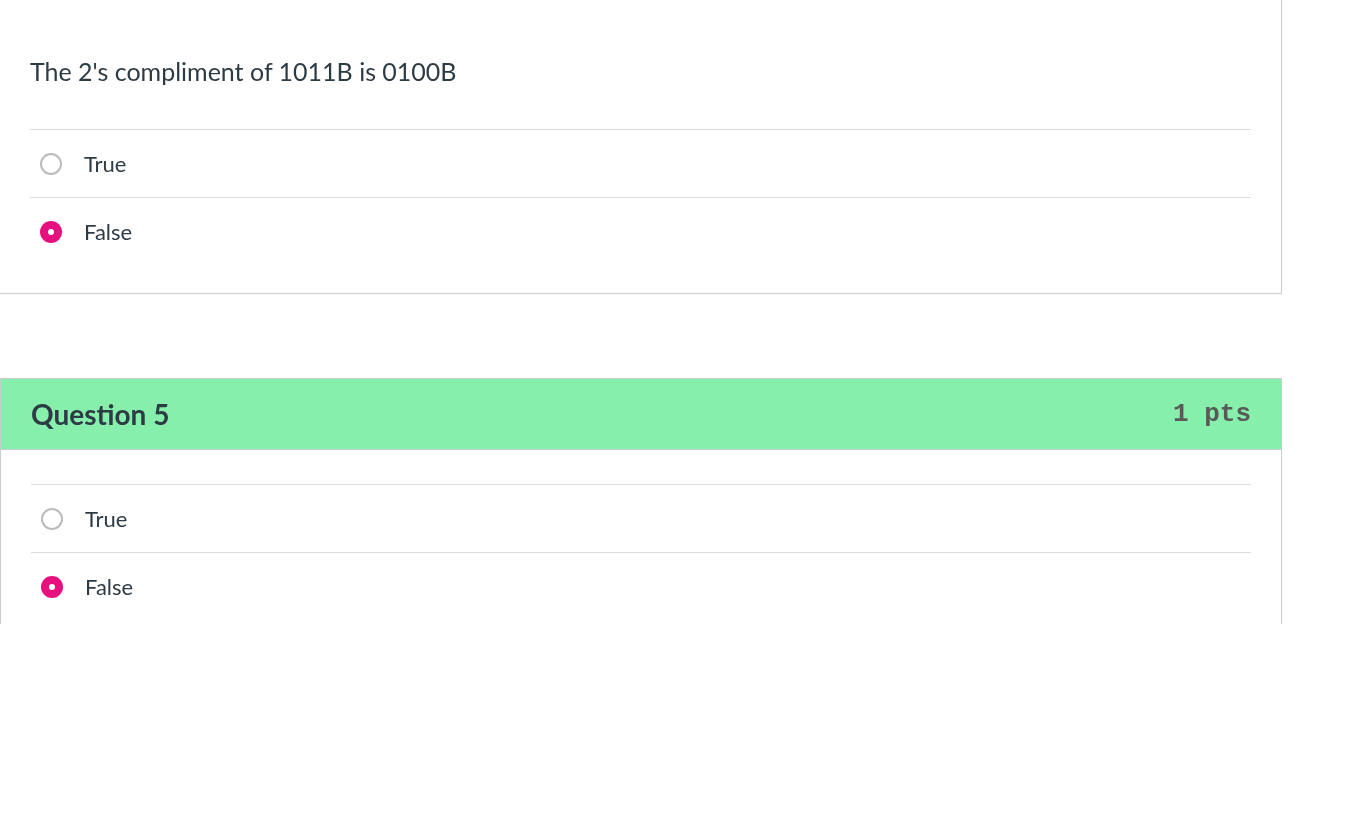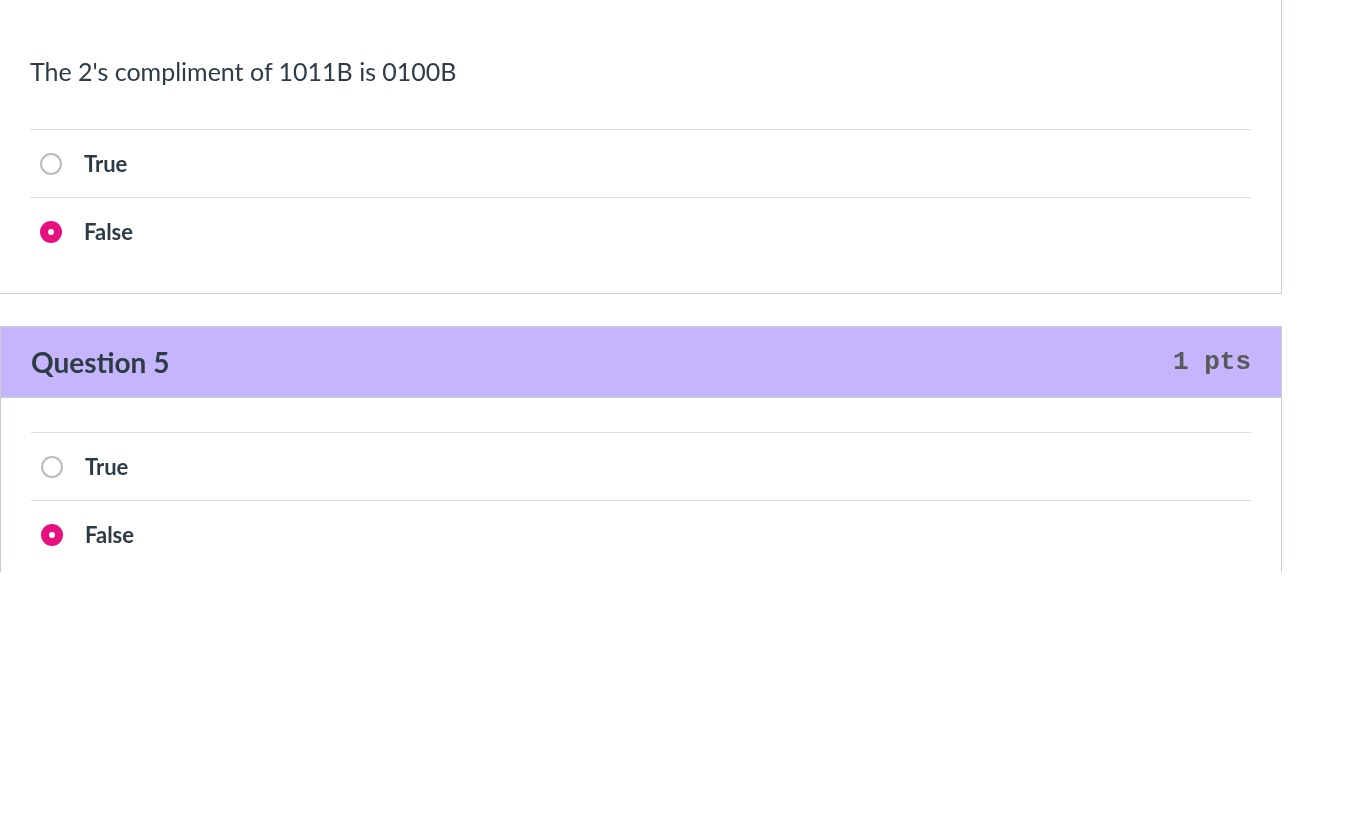--- a/index.html
+++ b/index.html
@@ -16,7 +16,7 @@
     }
     .question-card {
       border: 1px solid #c7cdd1;
-      margin-bottom: 32px;
+      margin-bottom: 84px;
       background: #fff;
     }
     .question-card.first {

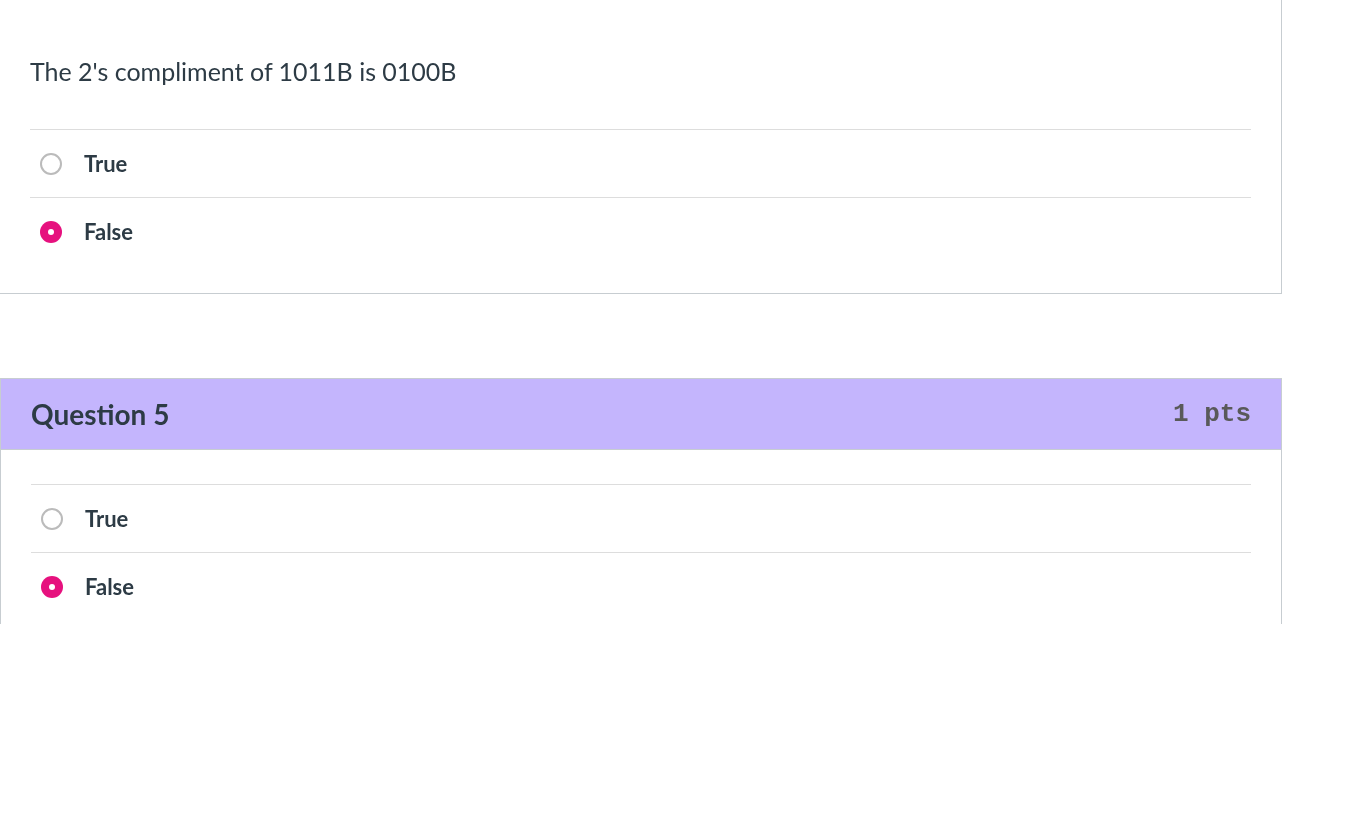--- a/index.html
+++ b/index.html
@@ -53,7 +53,6 @@
     }
     .answers {
       margin: 0 0 20px 0;
-      font-weight: bold;
     }
     .answer-row {
       display: flex;

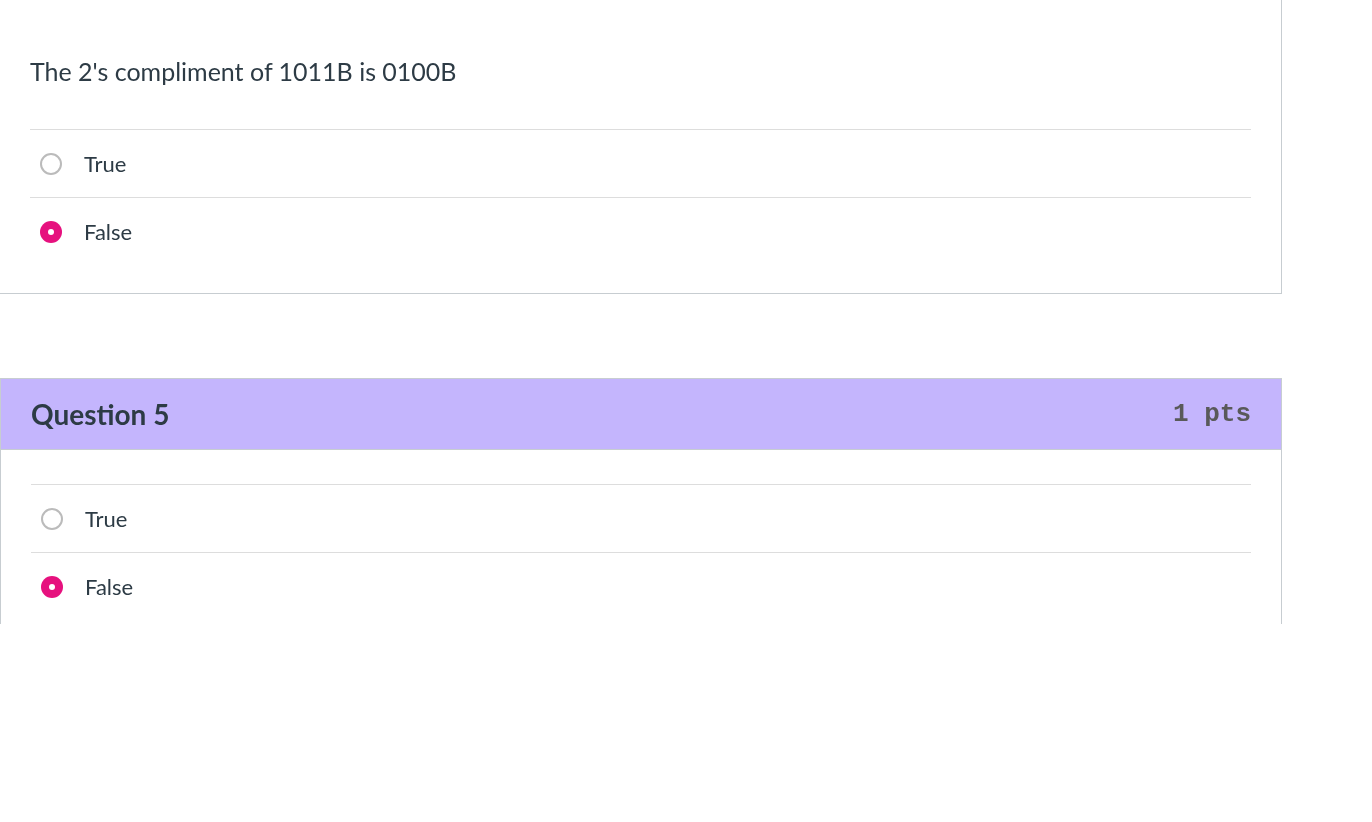--- a/index.html
+++ b/index.html
@@ -28,7 +28,7 @@
       justify-content: space-between;
       align-items: center;
       padding: 18px 30px;
-      background: #c4b5fd;
+      background: #86efac;
       border-bottom: 1px solid #c7cdd1;
     }
     .question-title {

